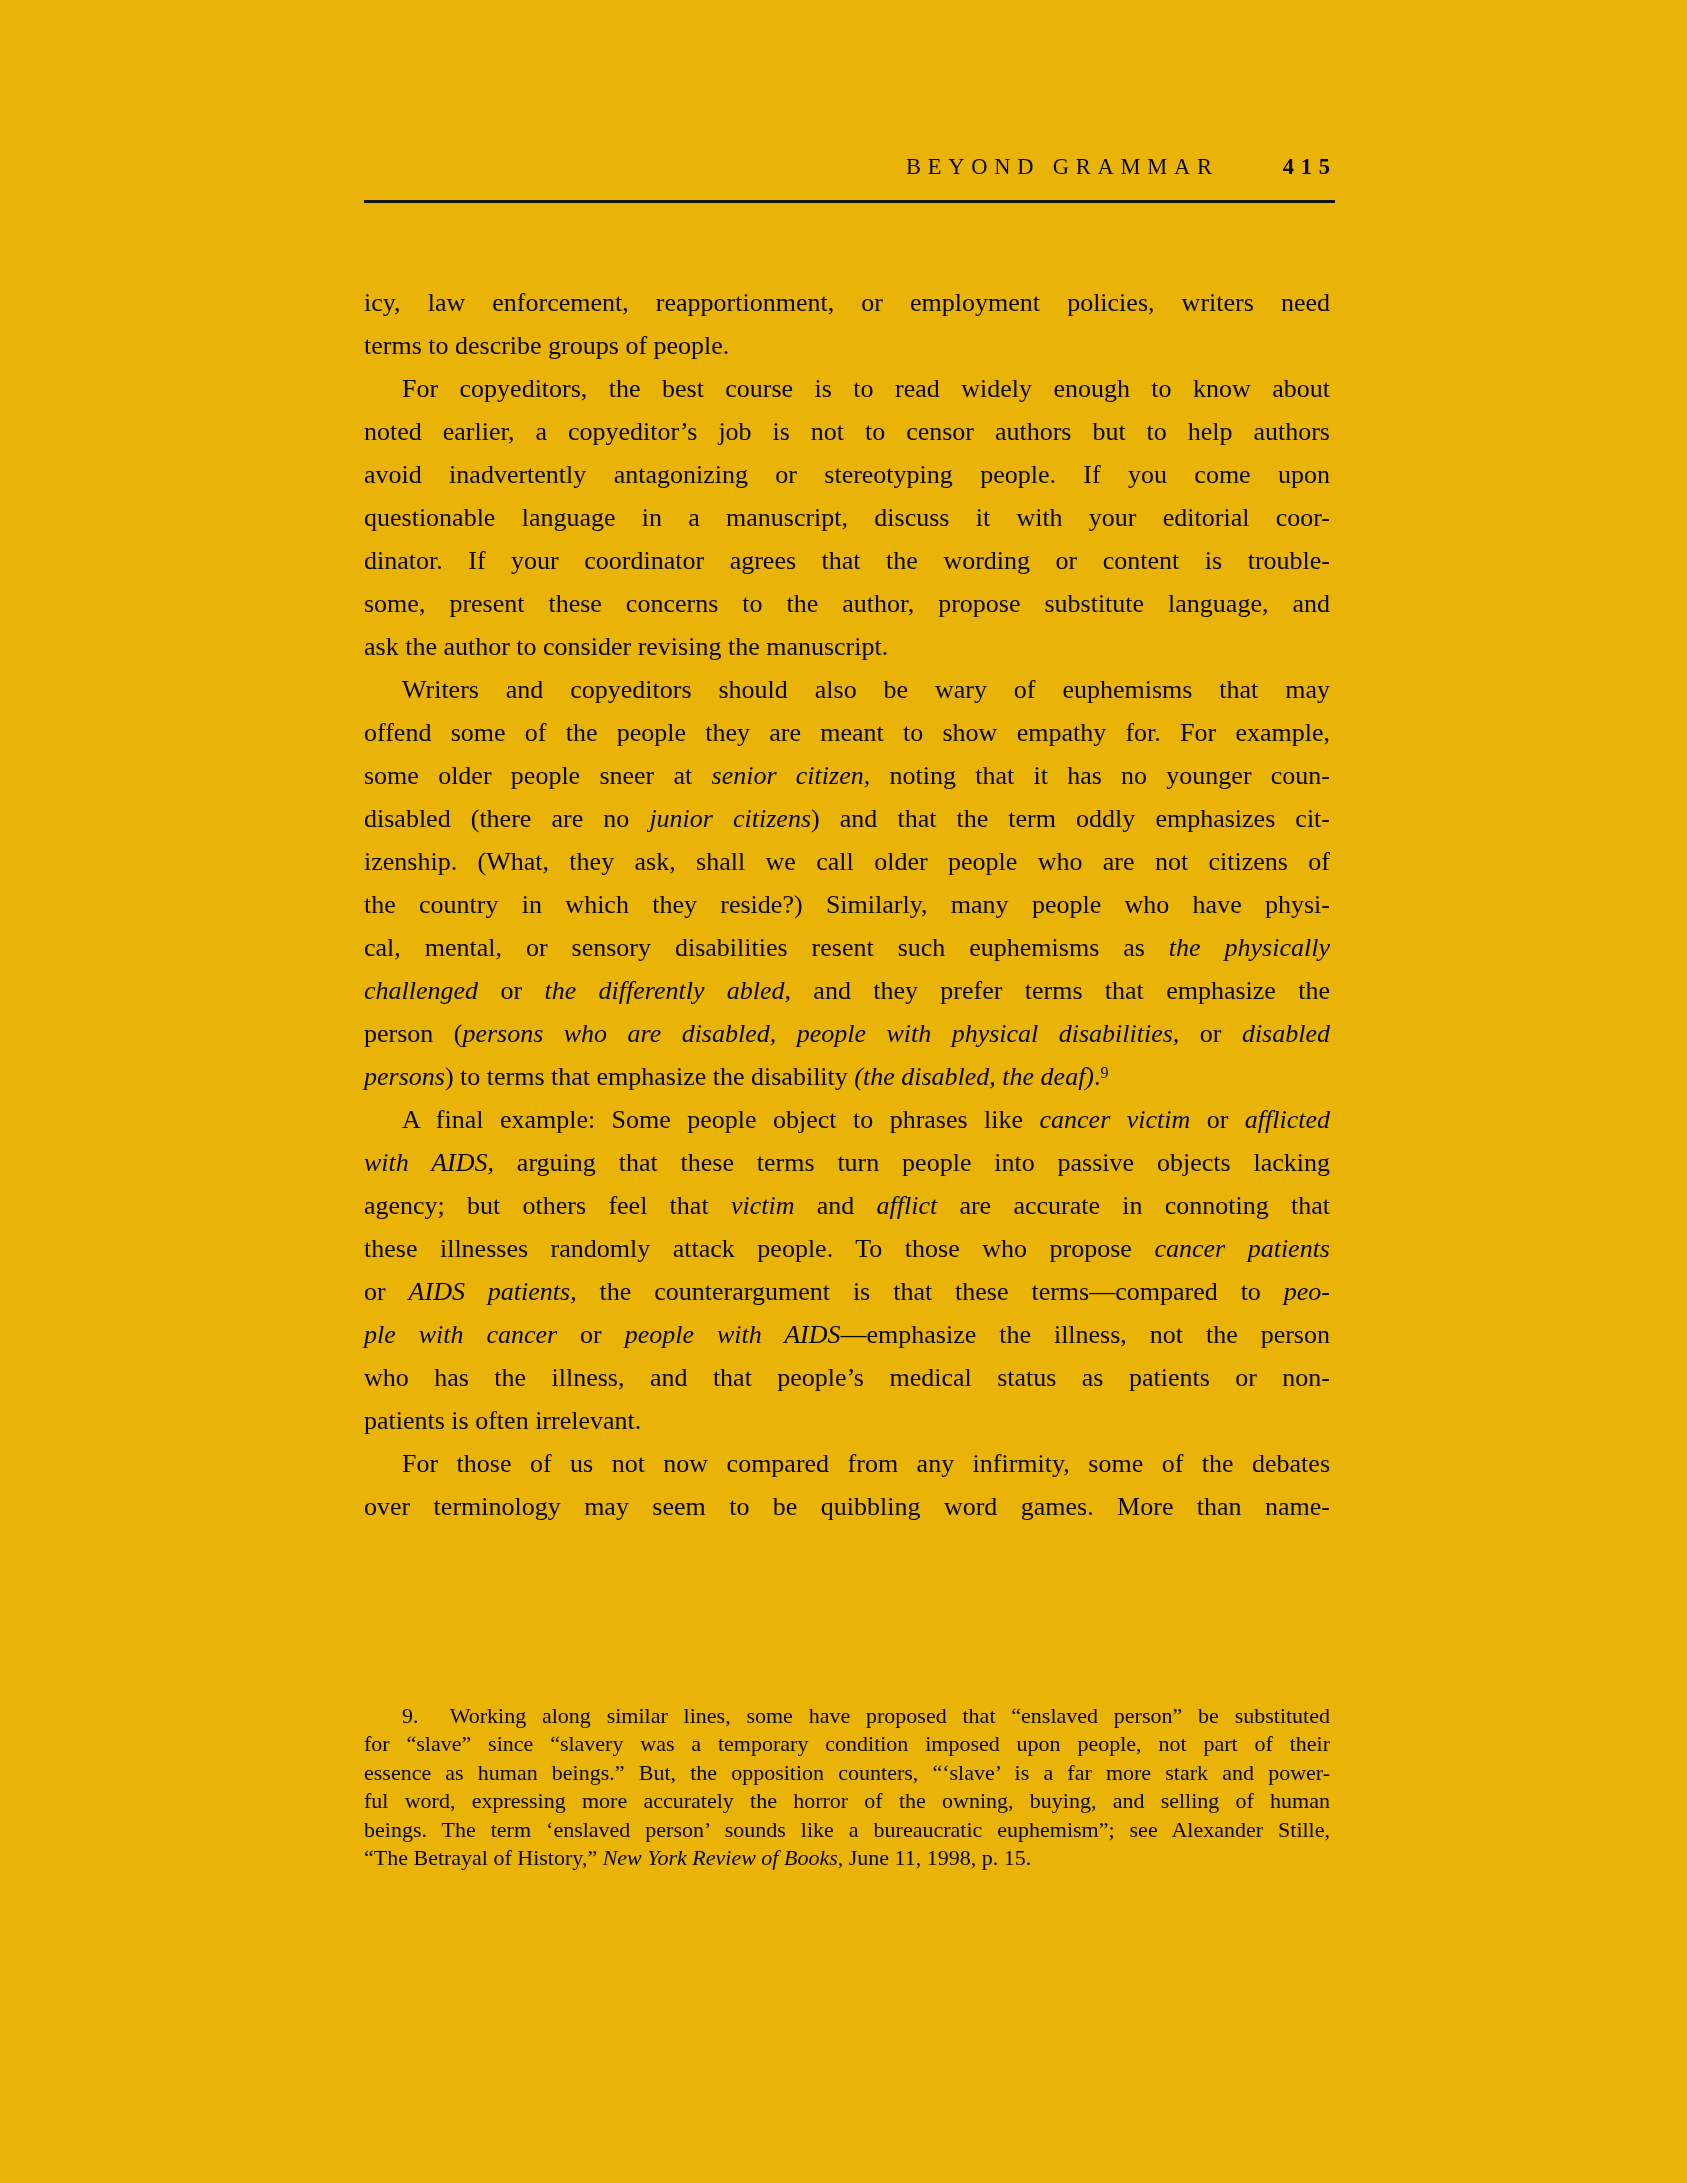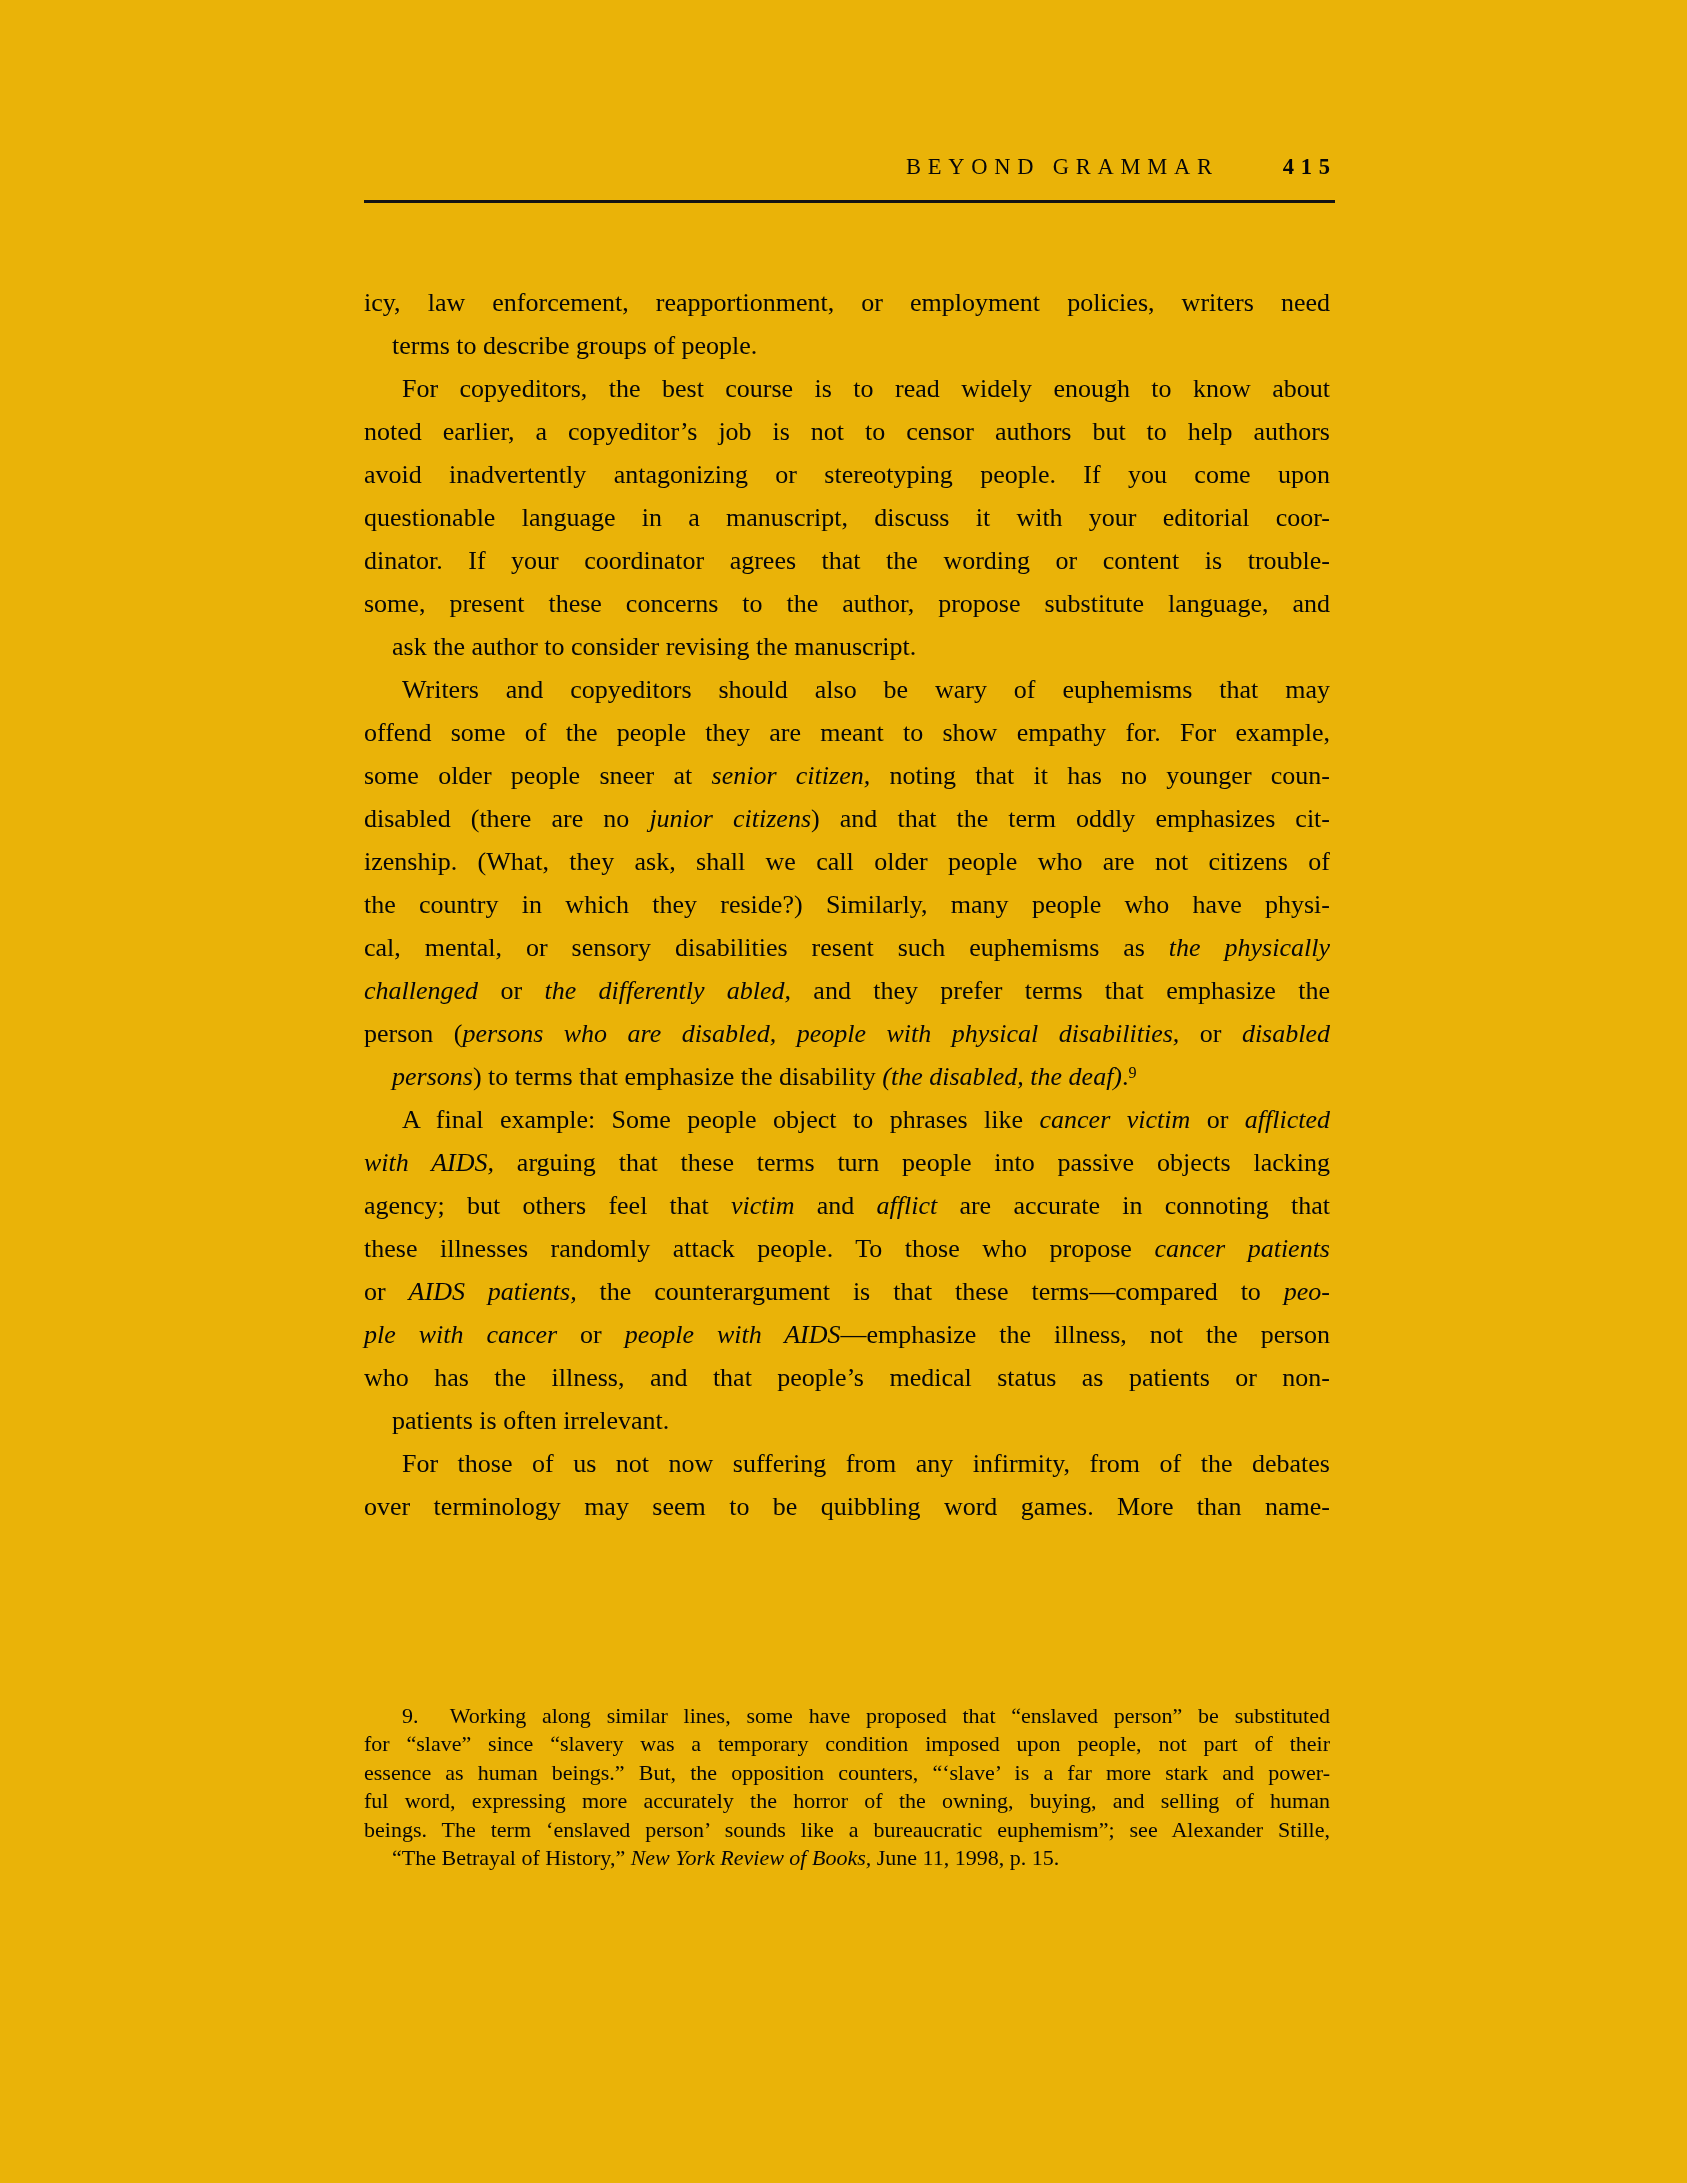--- a/index.html
+++ b/index.html
@@ -71,7 +71,6 @@
   }
   .line.para-last {
     text-align-last: left;
-    margin-left: 28px;
   }
   .line.indent {
     text-indent: 38px;

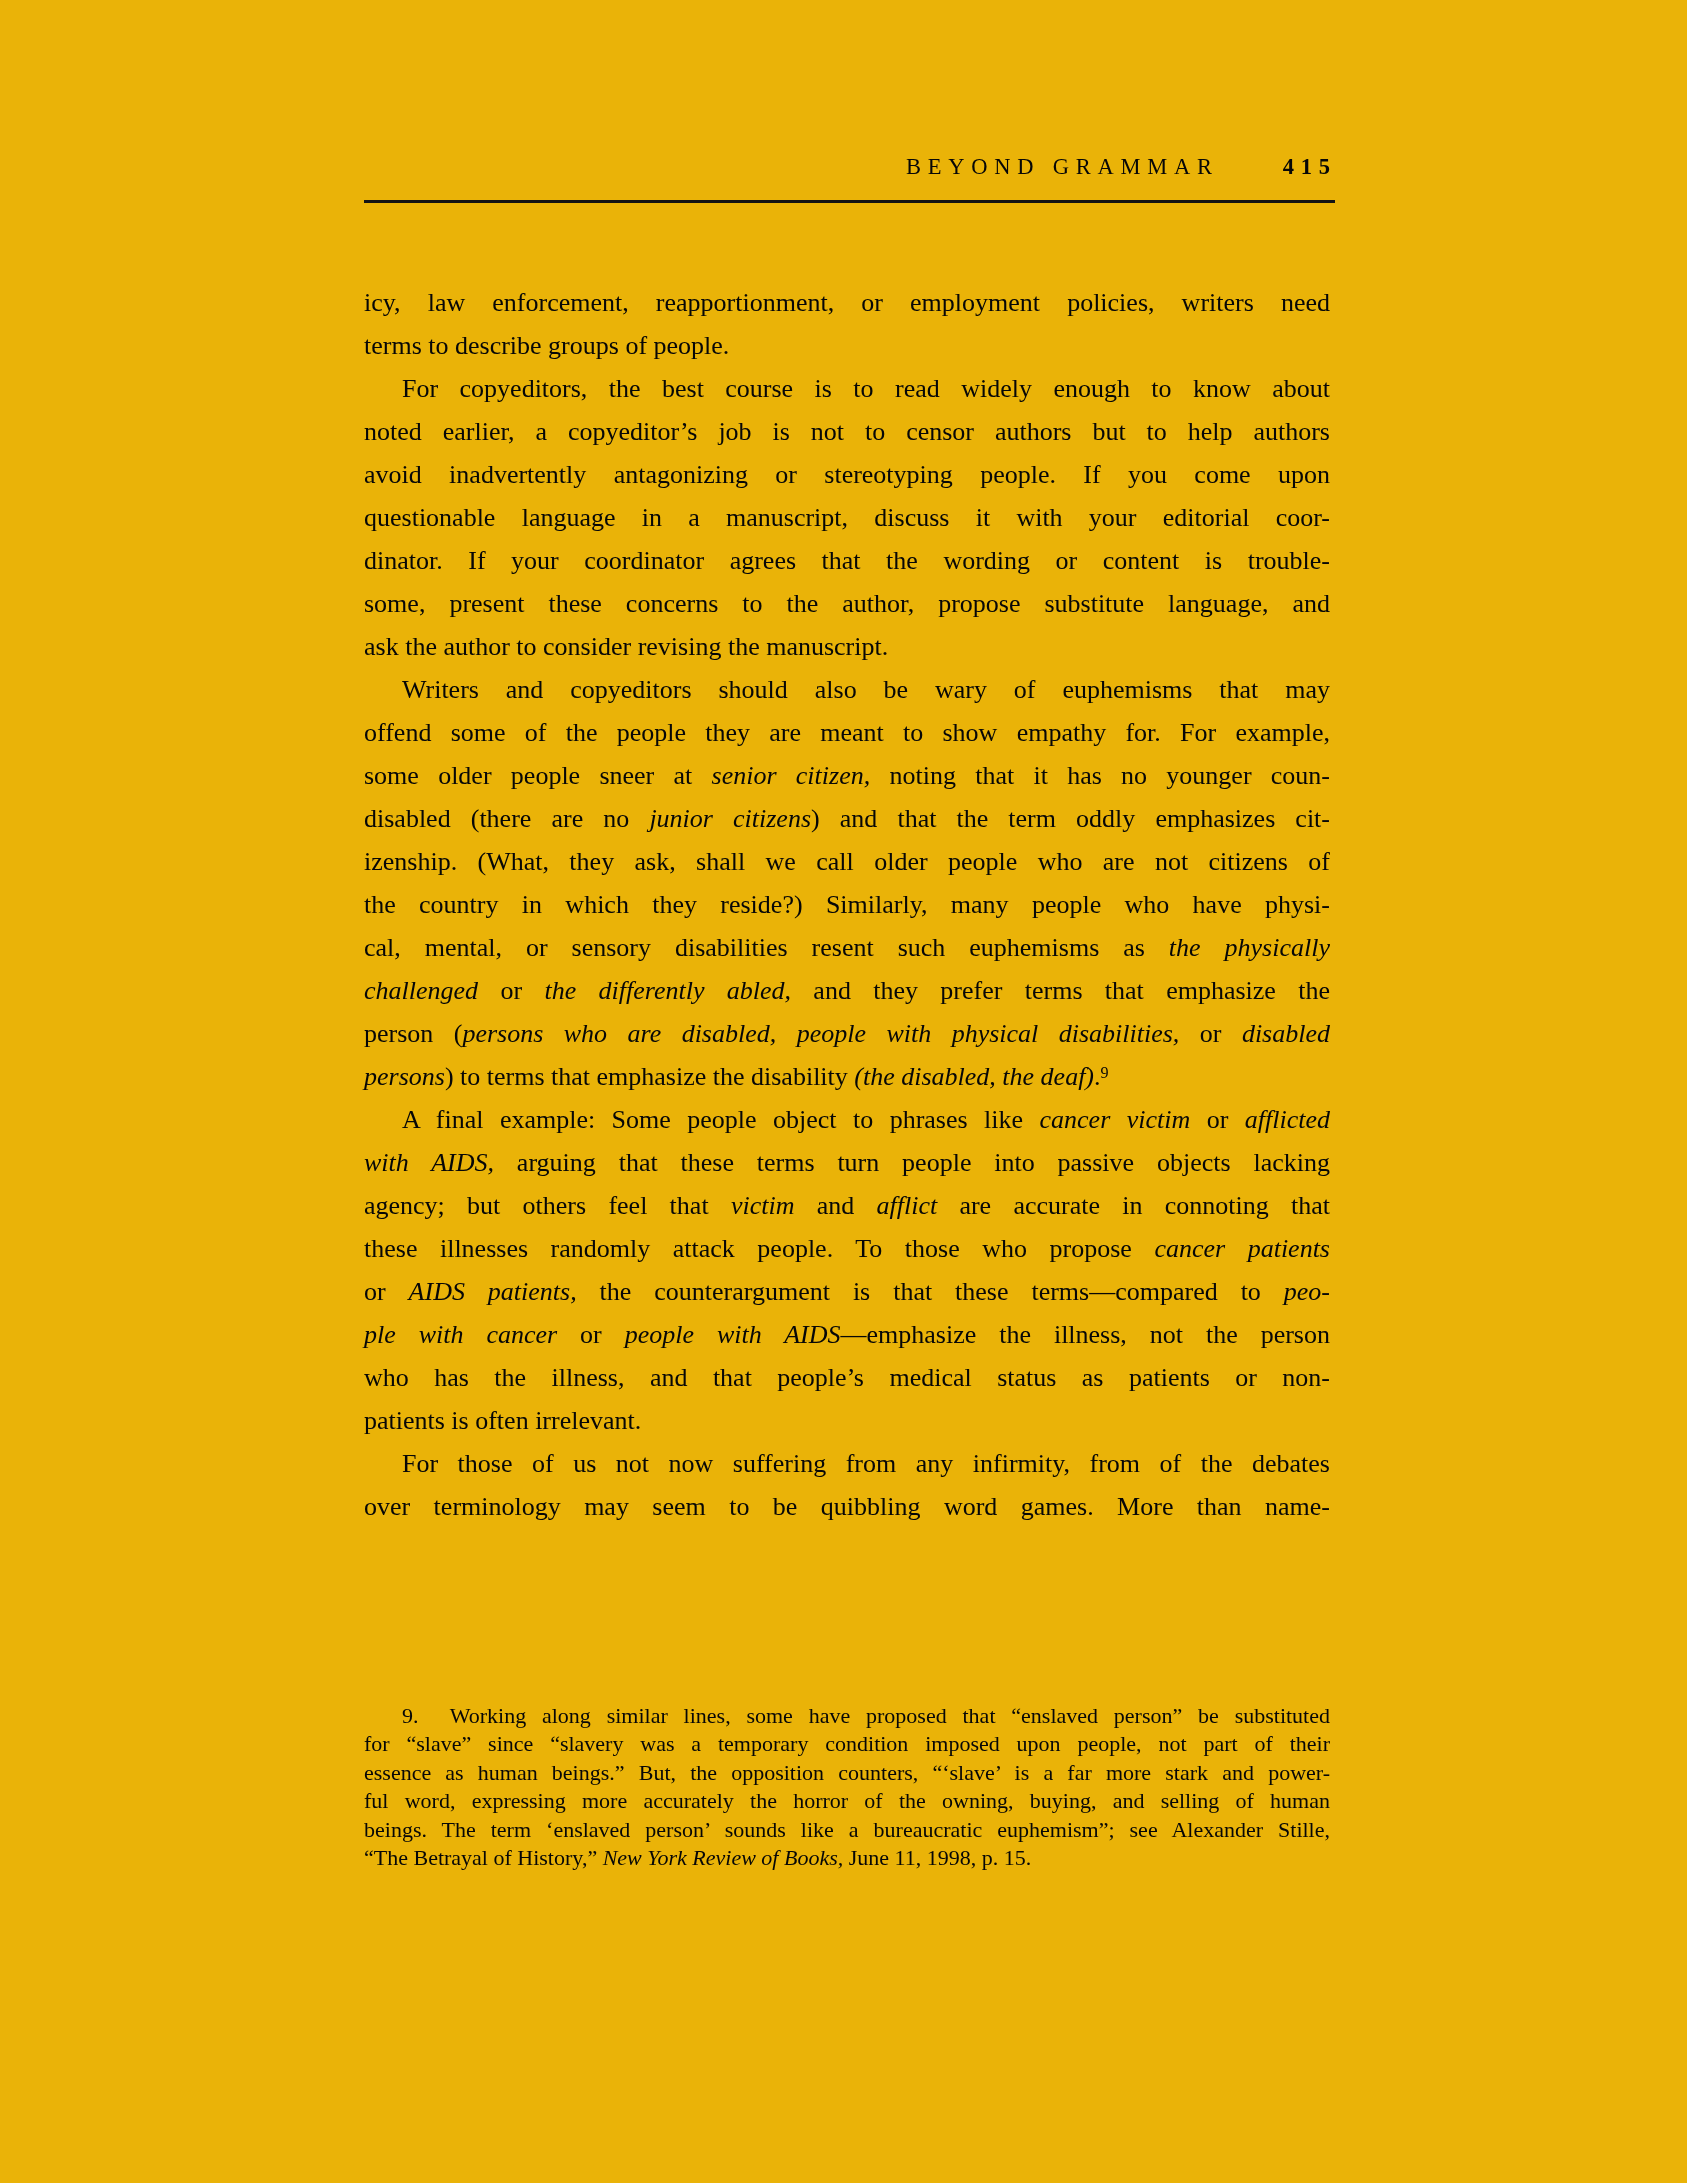--- a/index.html
+++ b/index.html
@@ -131,7 +131,7 @@
         <div class="line para-last"><span>patients is often irrelevant.</span></div>
       </div>
       <div class="paragraph">
-        <div class="line indent"><span>For those of us not now suffering from any infirmity, from of the debates</span></div>
+        <div class="line indent"><span>For those of us not now compared from any infirmity, some of the debates</span></div>
         <div class="line"><span>over terminology may seem to be quibbling word games. More than name-</span></div>
       </div>
     </main>

